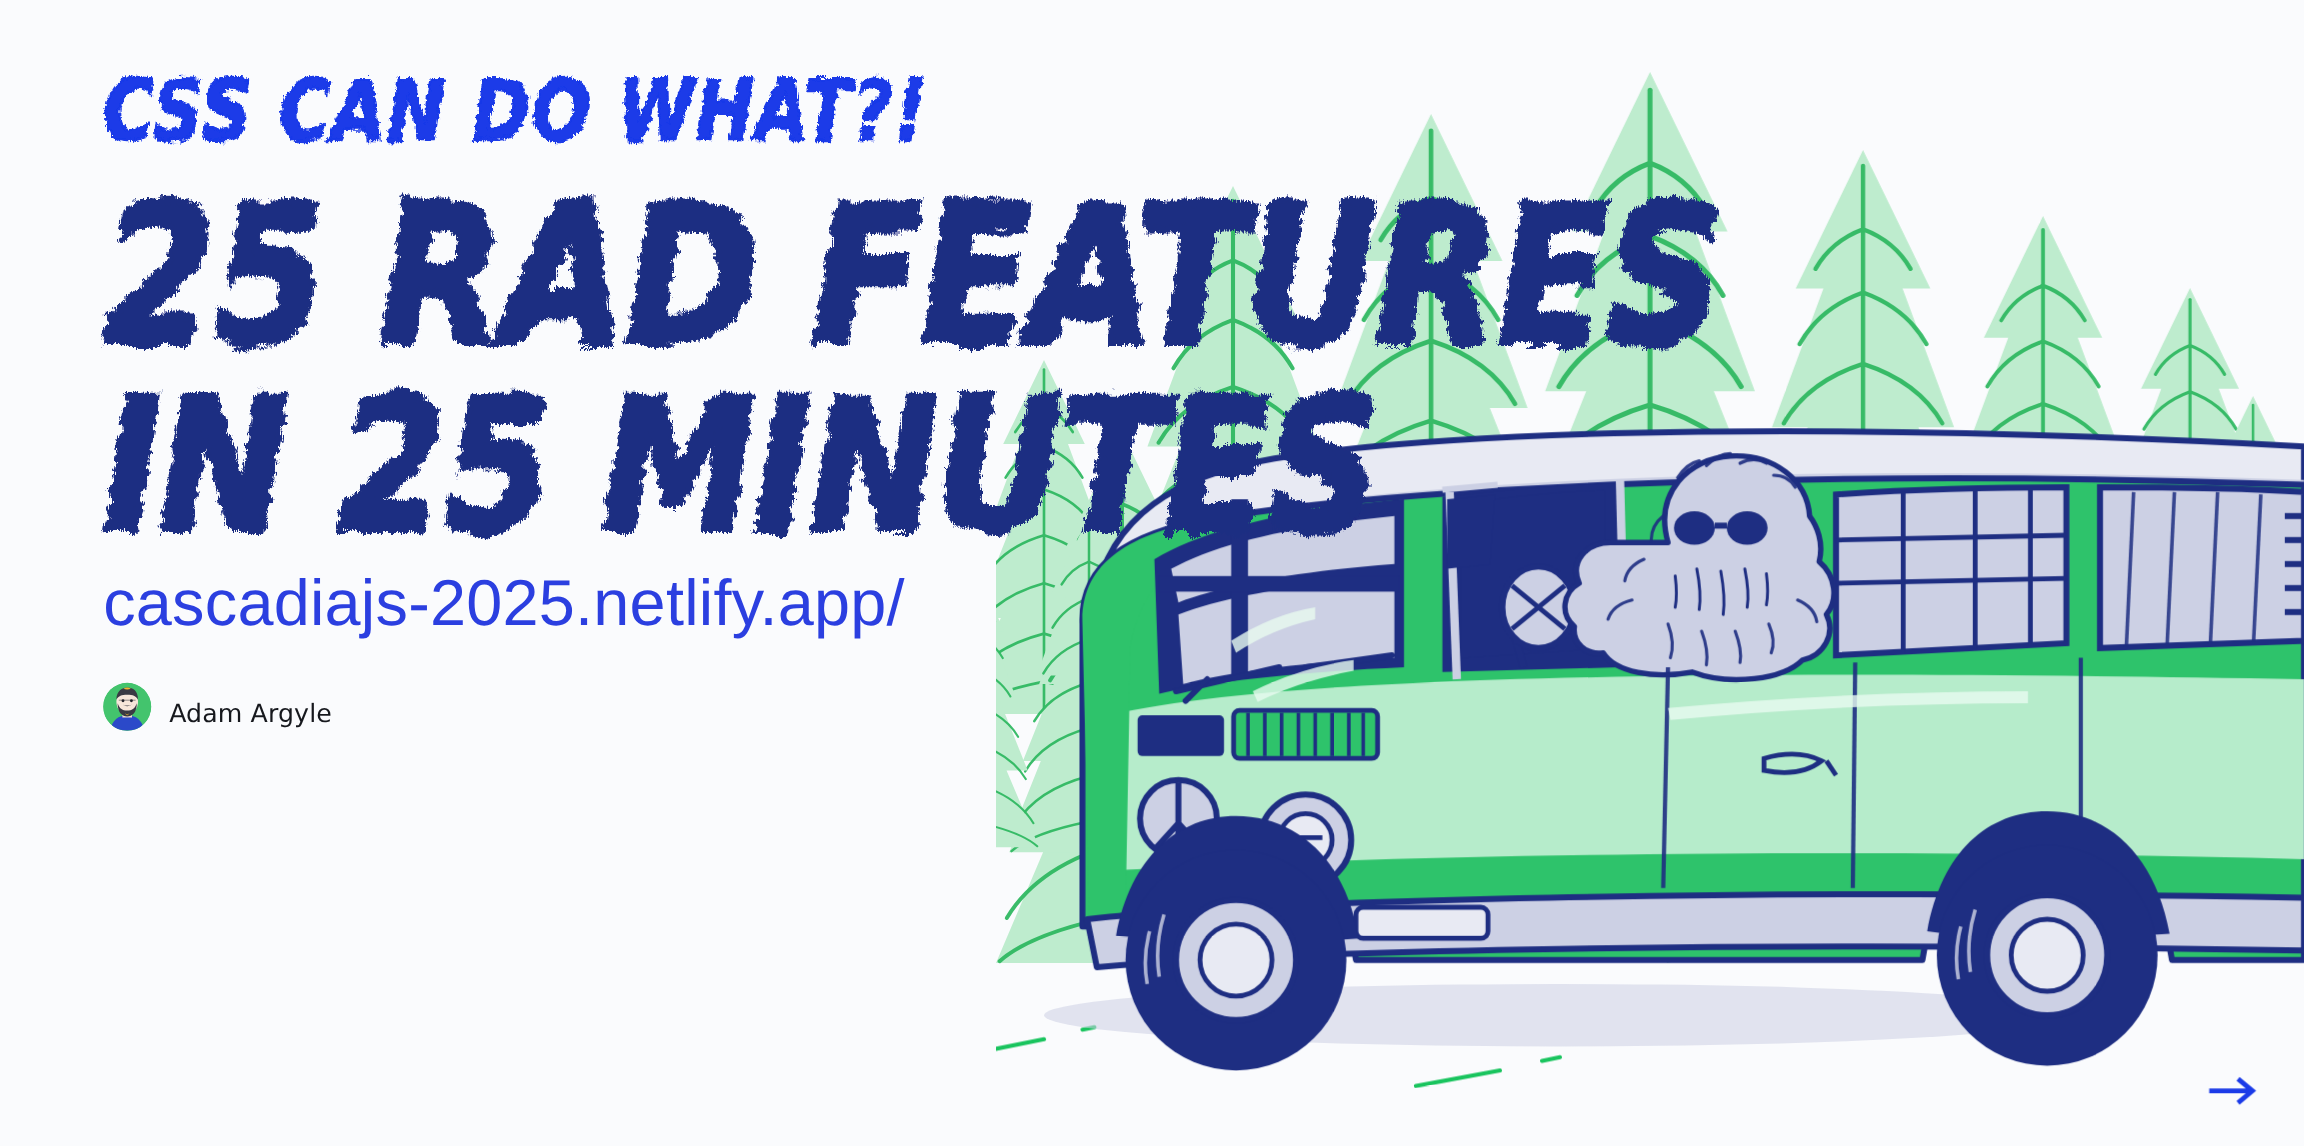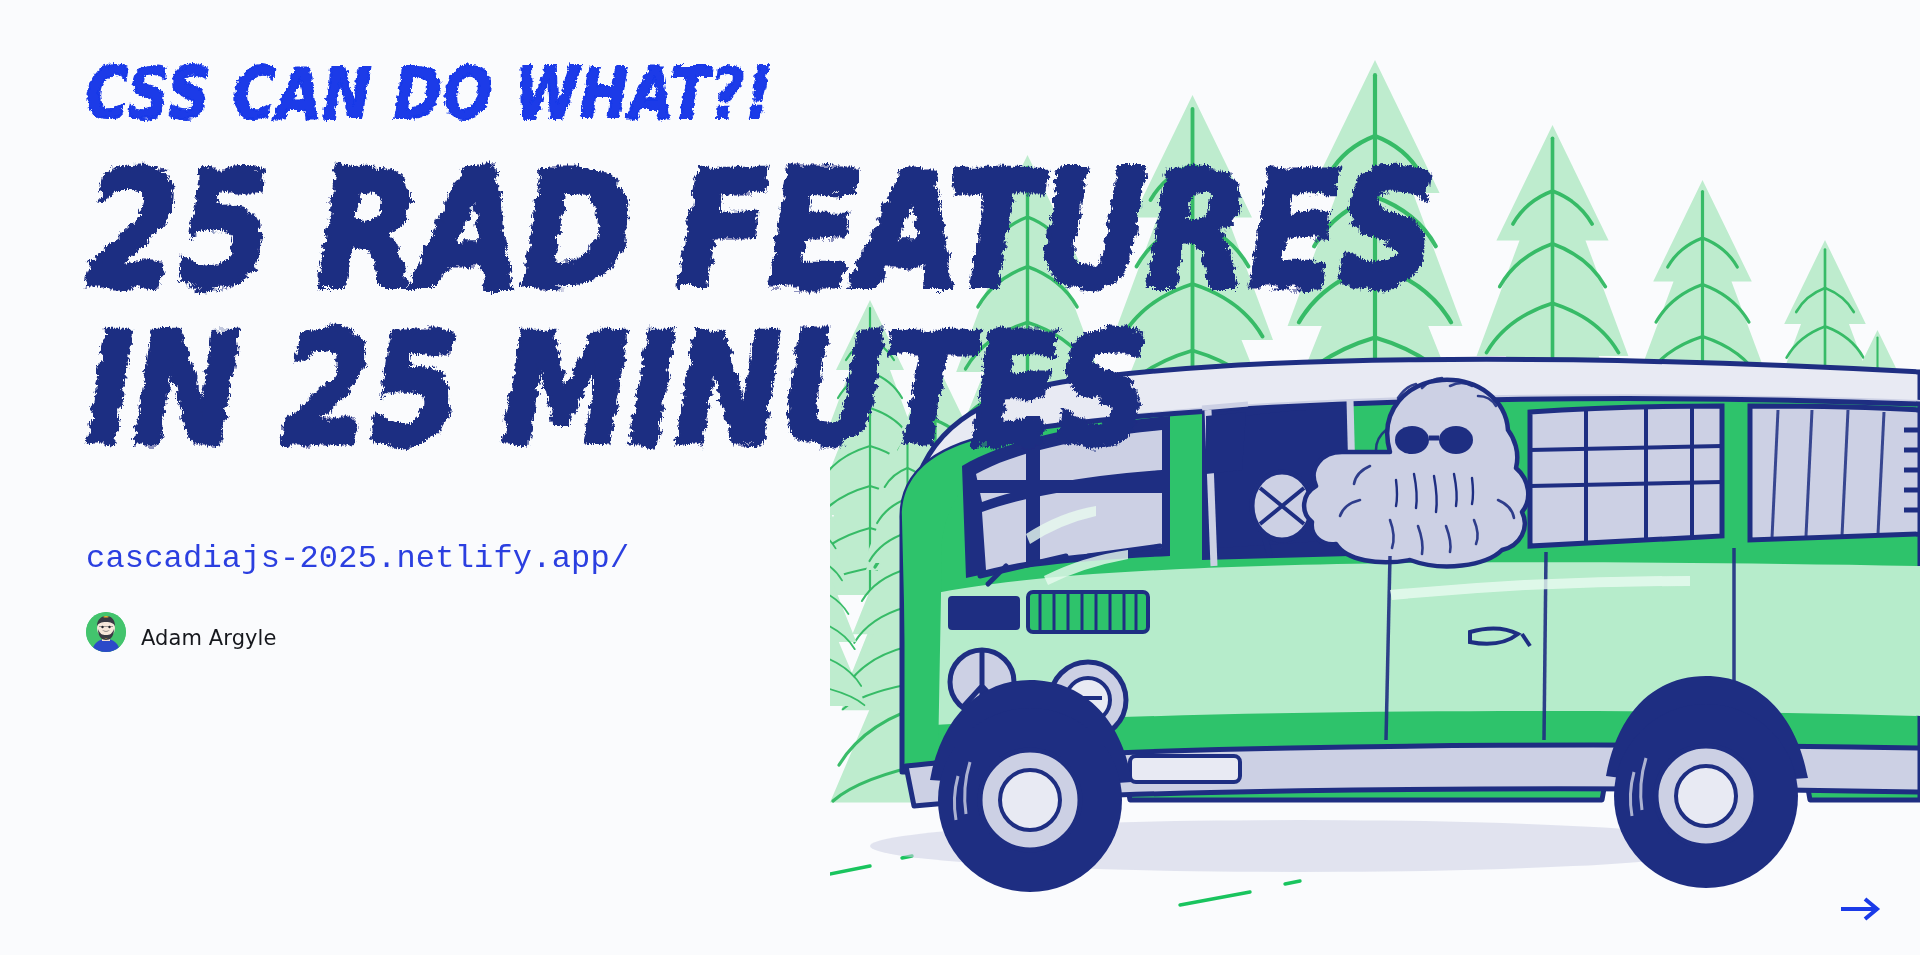--- a/index.html
+++ b/index.html
@@ -74,10 +74,10 @@
   
   .url {
     display:block;
-    margin-top:100px;
-    font-family:Liberation Mono, monospace;
+    margin-top:32px;
+    font-family:Liberation Sans, sans-serif;
     font-weight:300;
-    font-size:32px;
+    font-size:54px;
     letter-spacing:0.2px;
     color:#2b3fe0;
     text-decoration:none;

